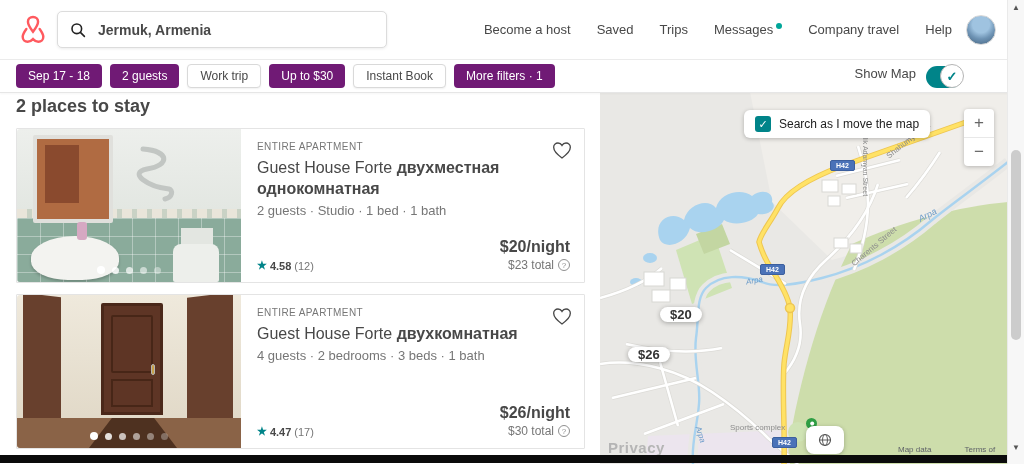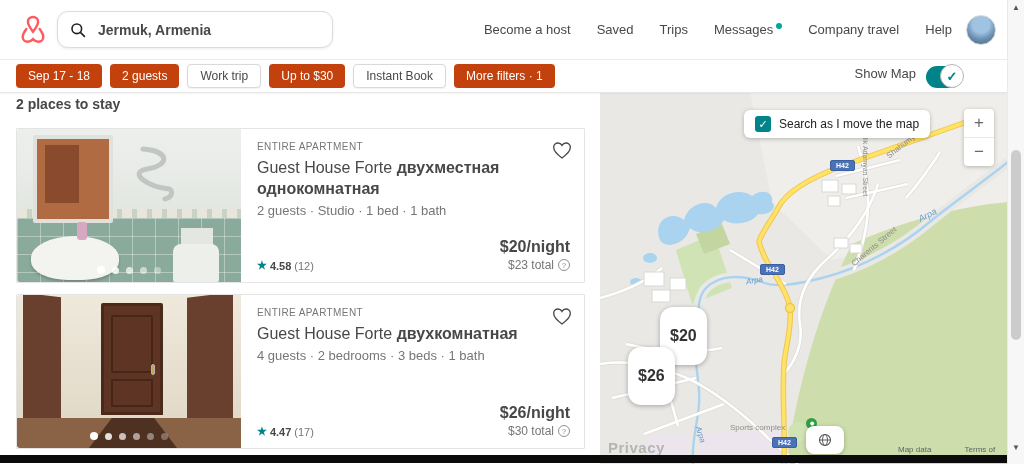--- a/index.html
+++ b/index.html
@@ -9,8 +9,8 @@
   .header{position:absolute;left:0;top:0;width:1024px;height:59px;background:#fff;
           border-bottom:1px solid #ebebeb;z-index:30;}
   .logo{position:absolute;left:18px;top:14px;}
-  .searchbox{position:absolute;left:57px;top:11px;width:276px;height:37px;border:1px solid #dcdcdc;
-             border-radius:11px;box-shadow:0 1px 3px rgba(0,0,0,.08);display:flex;align-items:center;
+  .searchbox{position:absolute;left:57px;top:11px;width:330px;height:37px;border:1px solid #dcdcdc;
+             border-radius:5px;box-shadow:0 1px 3px rgba(0,0,0,.08);display:flex;align-items:center;
              padding:0 12px;gap:10px;background:#fff;box-sizing:border-box;}
   .searchbox input{border:none;outline:none;font-size:14px;font-weight:bold;color:#484848;
                    width:100%;font-family:inherit;background:transparent;}

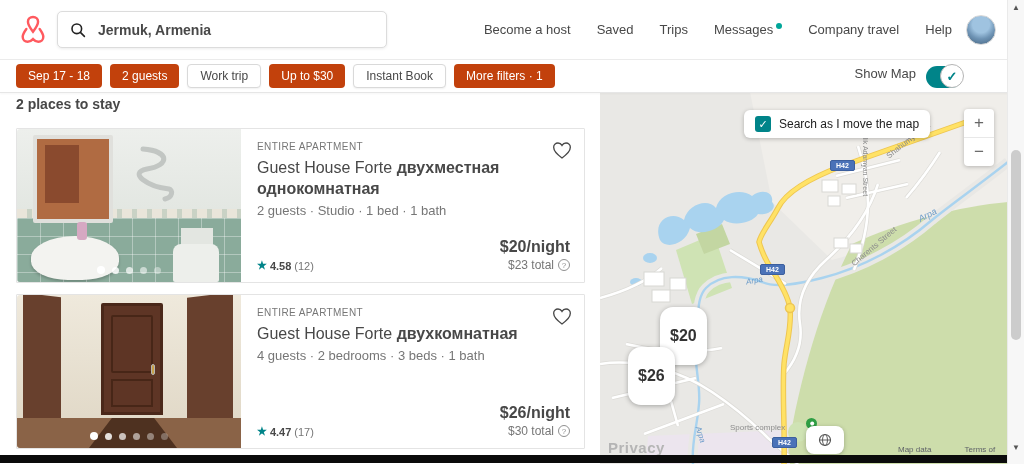--- a/index.html
+++ b/index.html
@@ -27,7 +27,7 @@
   .pills{position:absolute;left:16px;top:5px;display:flex;gap:8px;}
   .pill{height:24px;line-height:24px;padding:0 12px;border-radius:4px;font-size:12px;cursor:pointer;
         white-space:nowrap;box-sizing:border-box;}
-  .pill.active{background:#c2410c;color:#fff;}
+  .pill.active{background:#701a75;color:#fff;}
   .pill.inactive{background:#fff;color:#484848;border:1px solid #d9d9d9;line-height:22px;
                  box-shadow:0 1px 2px rgba(0,0,0,.06);}
   .showmap{position:absolute;right:62px;top:7px;display:flex;align-items:flex-start;gap:10px;

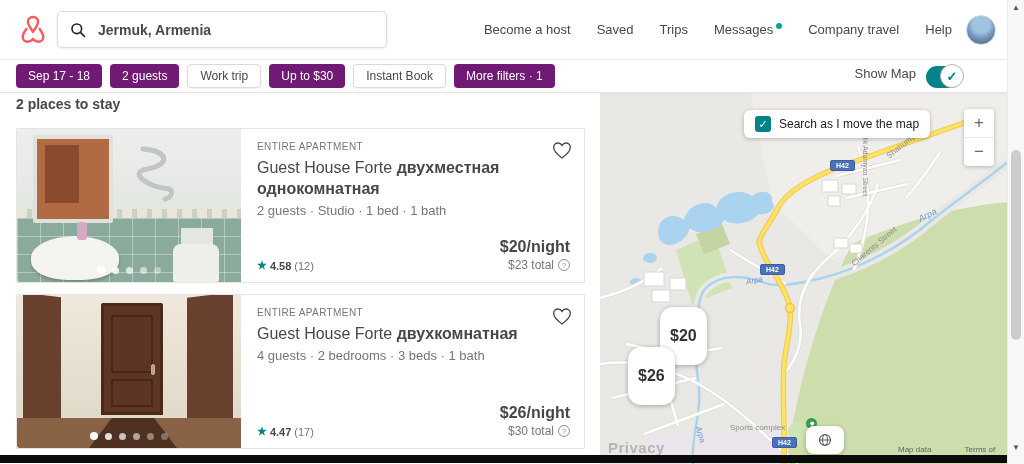--- a/index.html
+++ b/index.html
@@ -38,7 +38,7 @@
         line-height:24px;box-sizing:border-box;}
   
   .results{position:absolute;left:0;top:92px;width:600px;height:372px;background:#fff;}
-  .heading{position:absolute;left:16px;top:4px;margin:0;font-size:14px;font-weight:bold;color:#484848;}
+  .heading{position:absolute;left:16px;top:4px;margin:0;font-size:18px;font-weight:bold;color:#484848;}
   .card{position:absolute;left:16px;width:567px;height:153px;border:1px solid #e4e4e4;border-radius:1px;
         background:#fff;cursor:pointer;}
   .card1{top:36px;} .card2{top:202px;}

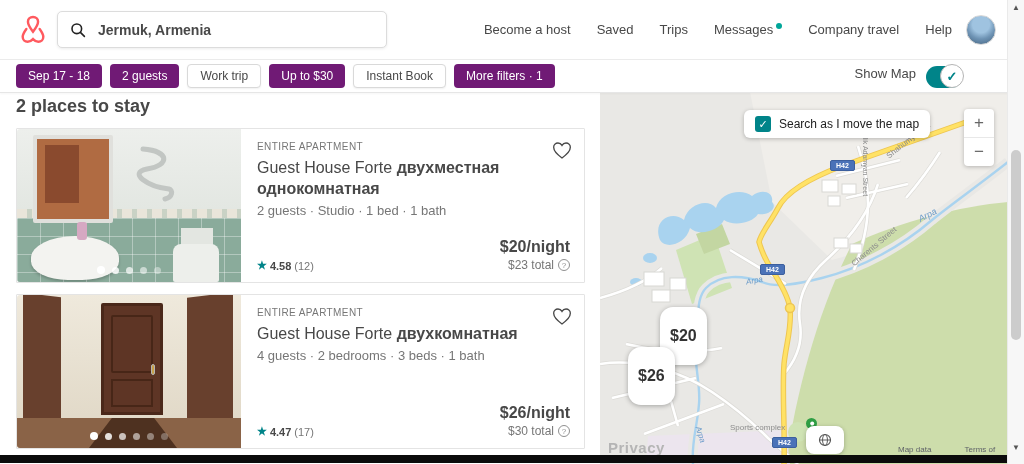--- a/index.html
+++ b/index.html
@@ -106,7 +106,7 @@
   .map-bg{position:absolute;left:0;top:0;}
   .map-label{position:absolute;font-size:8px;color:#8d8d8d;white-space:nowrap;pointer-events:none;}
   .water-label{color:#6d9cc9;font-style:italic;}
-  .pin{position:absolute;background:#fff;border-radius:13px;padding:20px 10px;font-size:16px;
+  .pin{position:absolute;background:#fff;border-radius:13px;padding:0 10px;font-size:13px;
        font-weight:bold;color:#333;box-shadow:0 1px 5px rgba(0,0,0,.3);cursor:pointer;}
   .hbadge{position:absolute;background:#4a72b8;color:#fff;font-size:7px;font-weight:bold;
           padding:1px 5px;border-radius:2px;border:1px solid #3c5f9e;}

